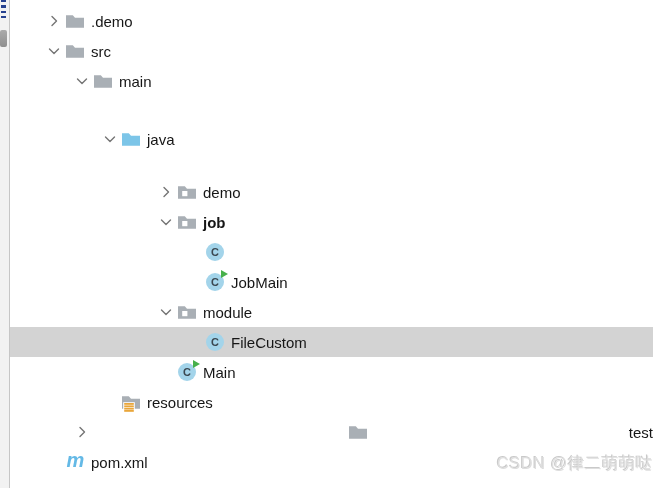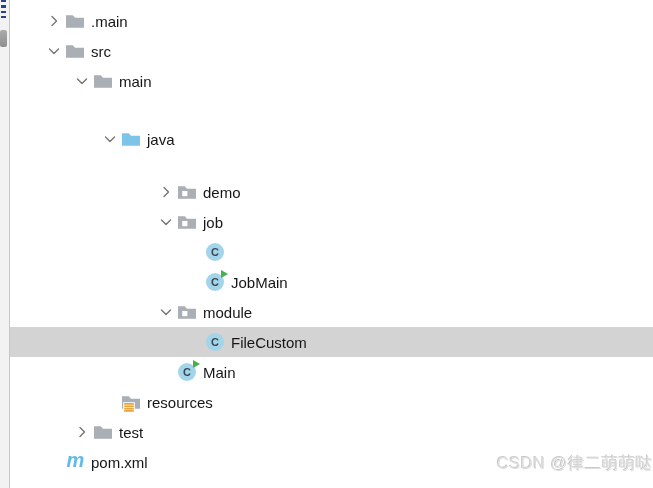--- a/index.html
+++ b/index.html
@@ -101,7 +101,7 @@
           <path d="M1 4.2 h6.8 l2.2 2.6 H19 v10 H1 Z" style="fill:var(--folder-gray)"></path>
         </svg>
       </span>
-      <span class="label">.main</span>
+      <span class="label">.demo</span>
     </div>
     <div class="row" style="padding-left: 36px;">
       <span class="chevron">

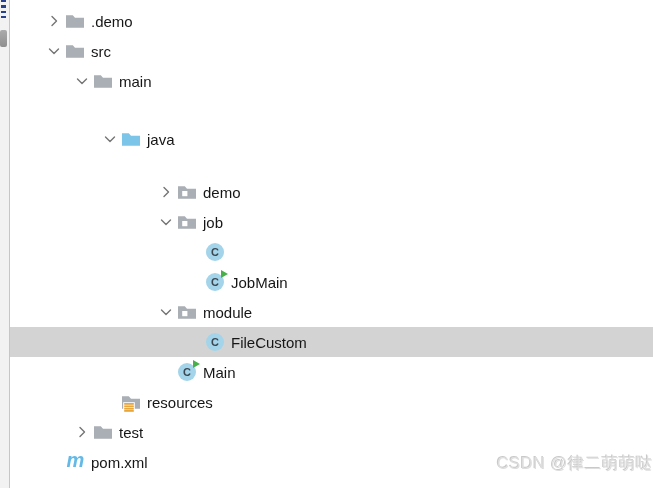--- a/index.html
+++ b/index.html
@@ -156,7 +156,7 @@
       </span>
       <span class="label">demo</span>
     </div>
-    <div class="row" style="padding-left: 148px;">
+    <div class="row" style="padding-left: 148px; font-weight: bold;">
       <span class="chevron">
         <svg width="16" height="16" viewBox="0 0 16 16">
           <polyline points="3.5,6 8,10.5 12.5,6" style="fill:none;stroke:var(--chevron-gray,#757575);stroke-width:1.4;stroke-linecap:round;stroke-linejoin:round"></polyline>

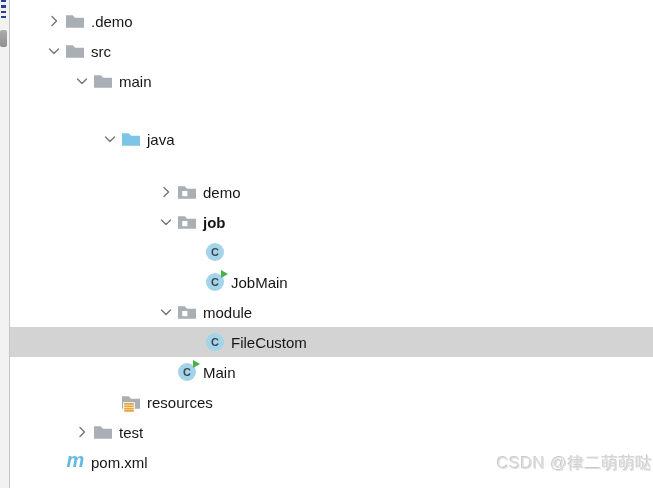--- a/index.html
+++ b/index.html
@@ -227,7 +227,7 @@
       </span>
       <span class="label">resources</span>
     </div>
-    <div class="row" style="padding-left: 64px;">
+    <div class="row" style="padding-left: 64px; justify-content: space-between;">
       <span class="chevron">
         <svg width="16" height="16" viewBox="0 0 16 16">
           <polyline points="6,3.5 10.5,8 6,12.5" style="fill:none;stroke:var(--chevron-gray,#757575);stroke-width:1.4;stroke-linecap:round;stroke-linejoin:round"></polyline>

